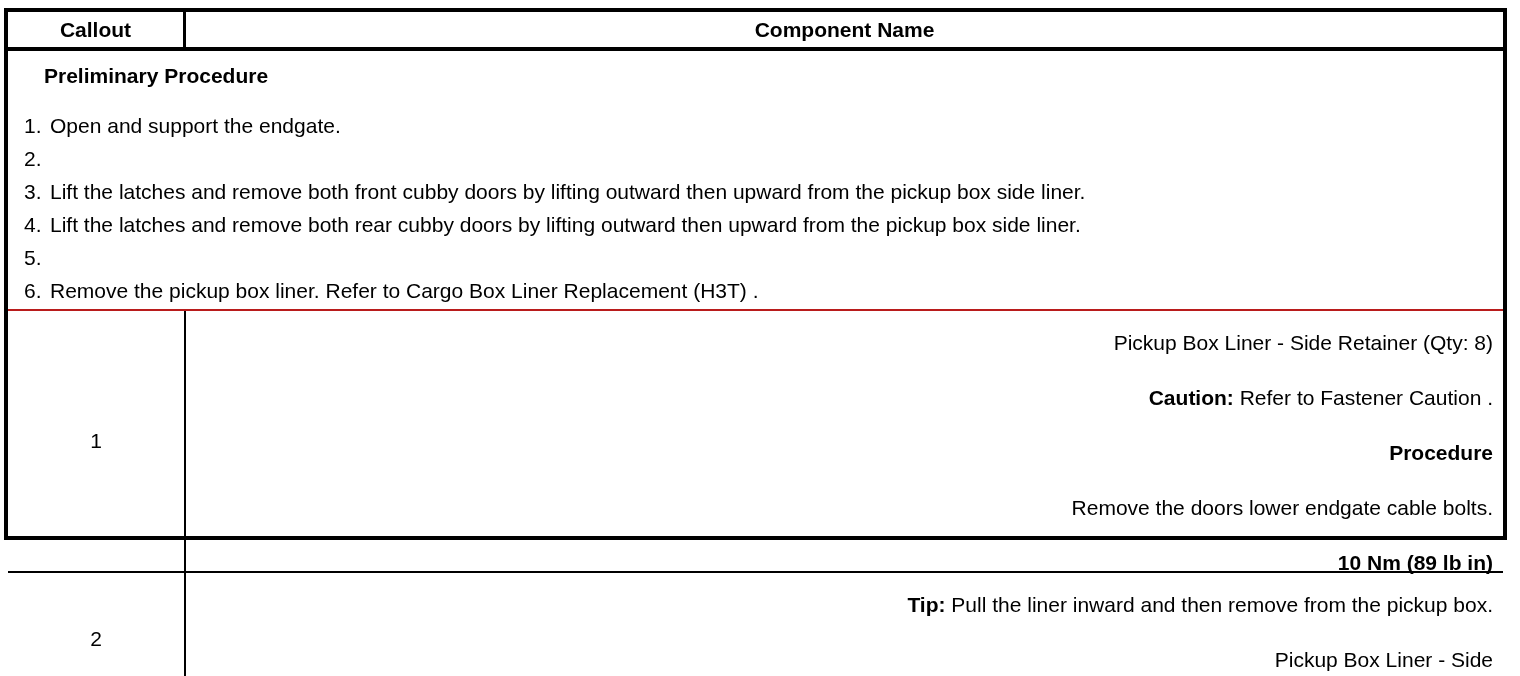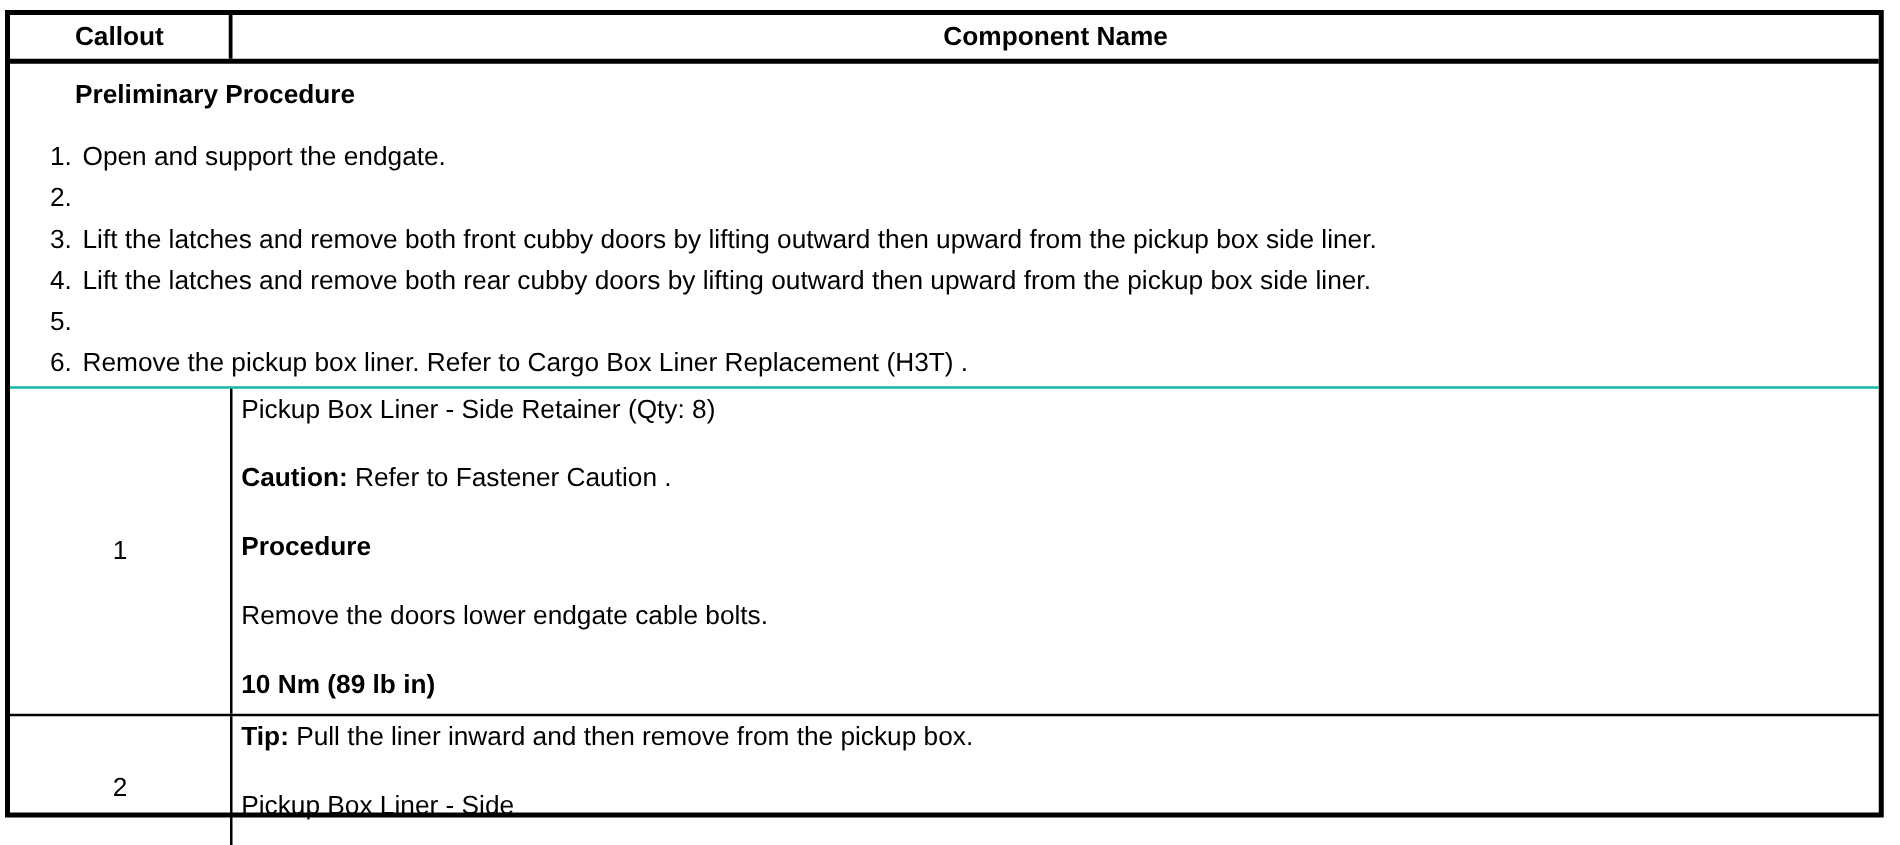--- a/index.html
+++ b/index.html
@@ -13,7 +13,7 @@
   .doc-table {
     position: absolute;
     left: 4px; top: 8px;
-    width: 1503px; height: 646px;
+    width: 1503px; height: 532px;
     border: 4px solid #000000;
     background: #ffffff;
     display: flex;

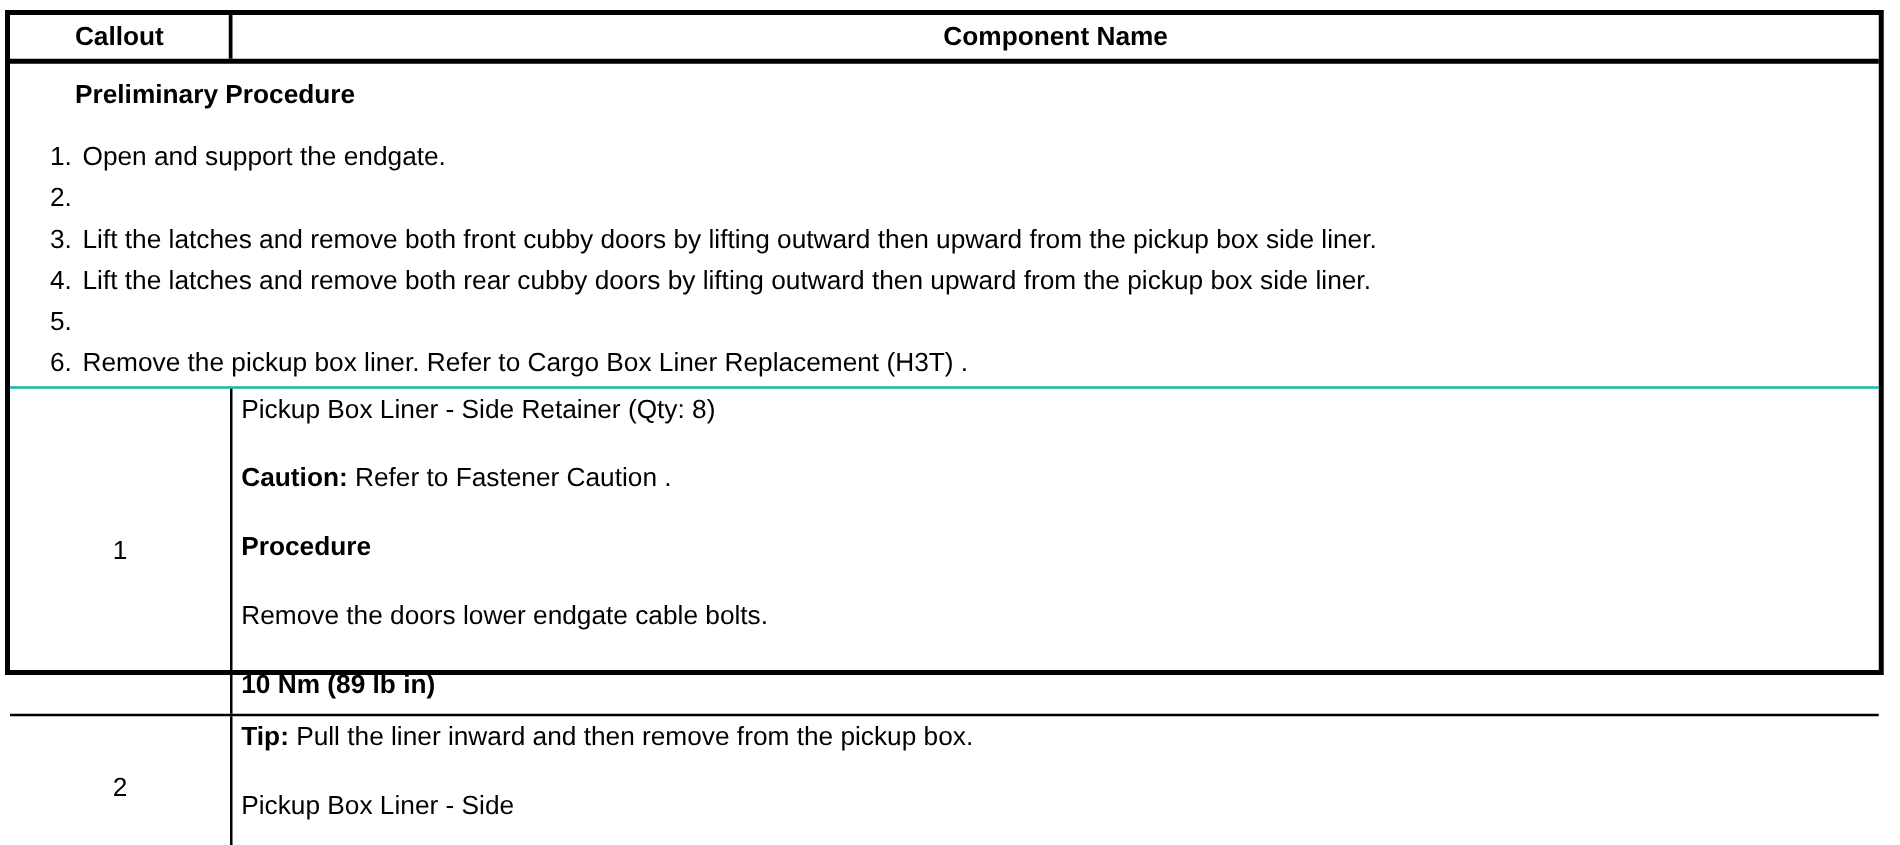--- a/index.html
+++ b/index.html
@@ -47,8 +47,8 @@
   .prelim-row {
     flex: 0 0 auto;
     height: 260px;
-    border-bottom: 2px solid #14b8a6;
-    padding: 12px 12px 0 32px;
+    border-bottom: 2px solid #b91c1c;
+    padding: 12px 12px 0 16px;
   }
   .prelim-title {
     font-weight: bold;

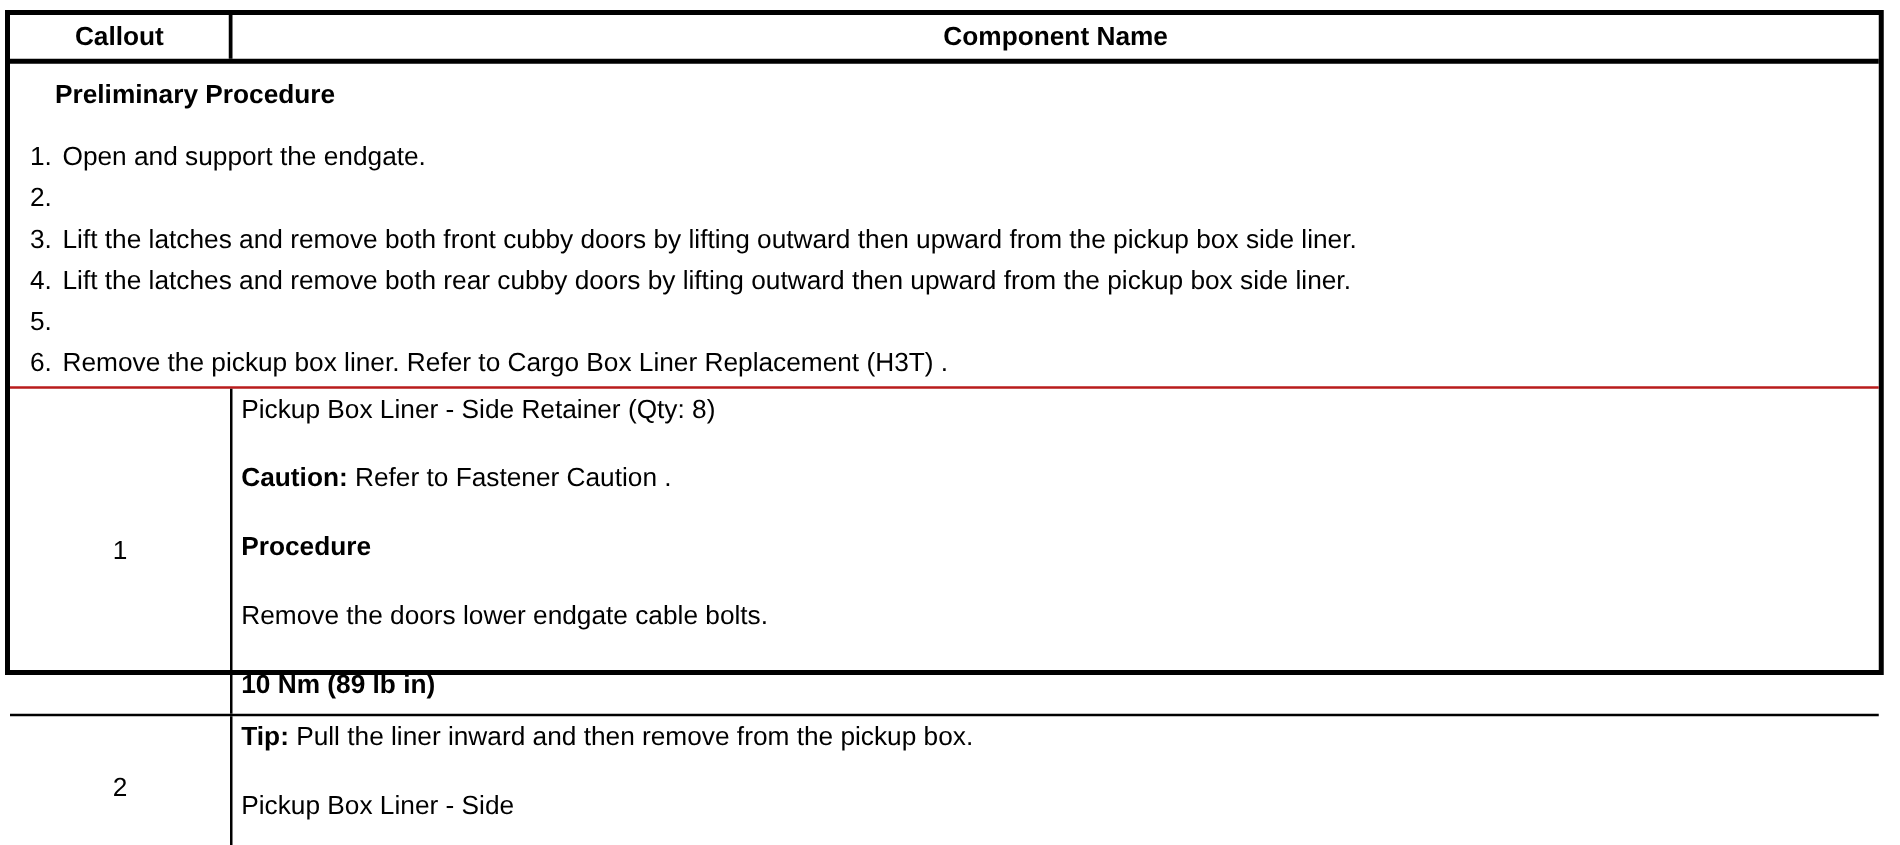--- a/index.html
+++ b/index.html
@@ -87,7 +87,8 @@
   }
   .component-cell {
     flex: 1;
-    padding: 6px 10px 0 7px;
+    padding: 21px 10px 0 7px;
+    text-align: right;
   }
   .component-cell p {
     line-height: 22px;

